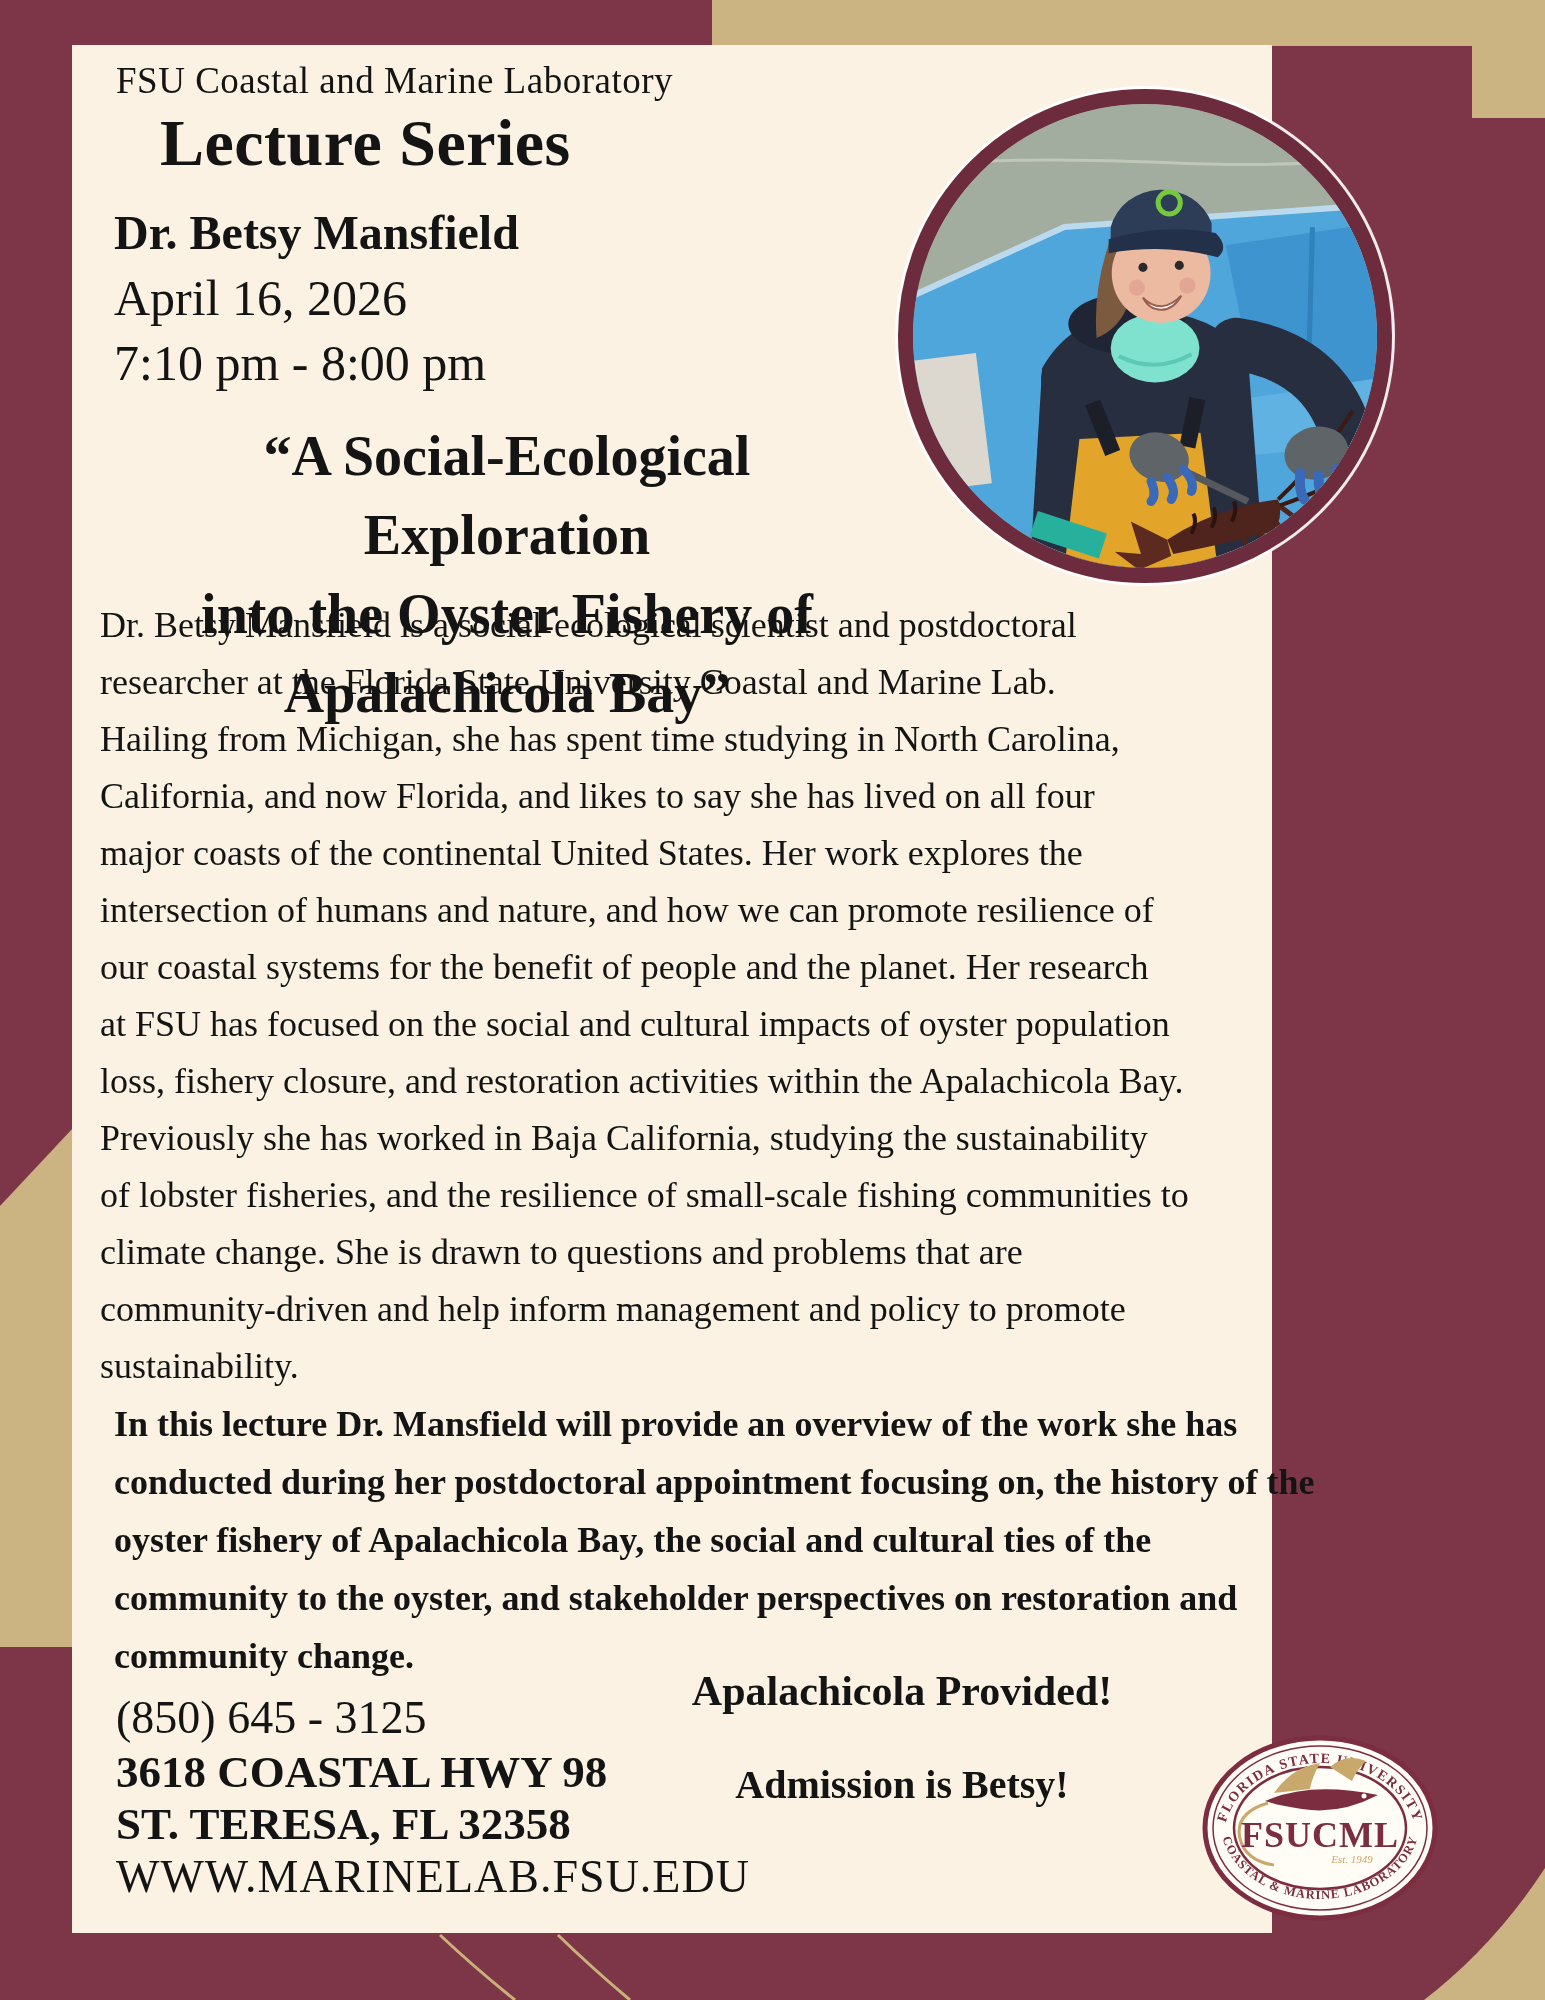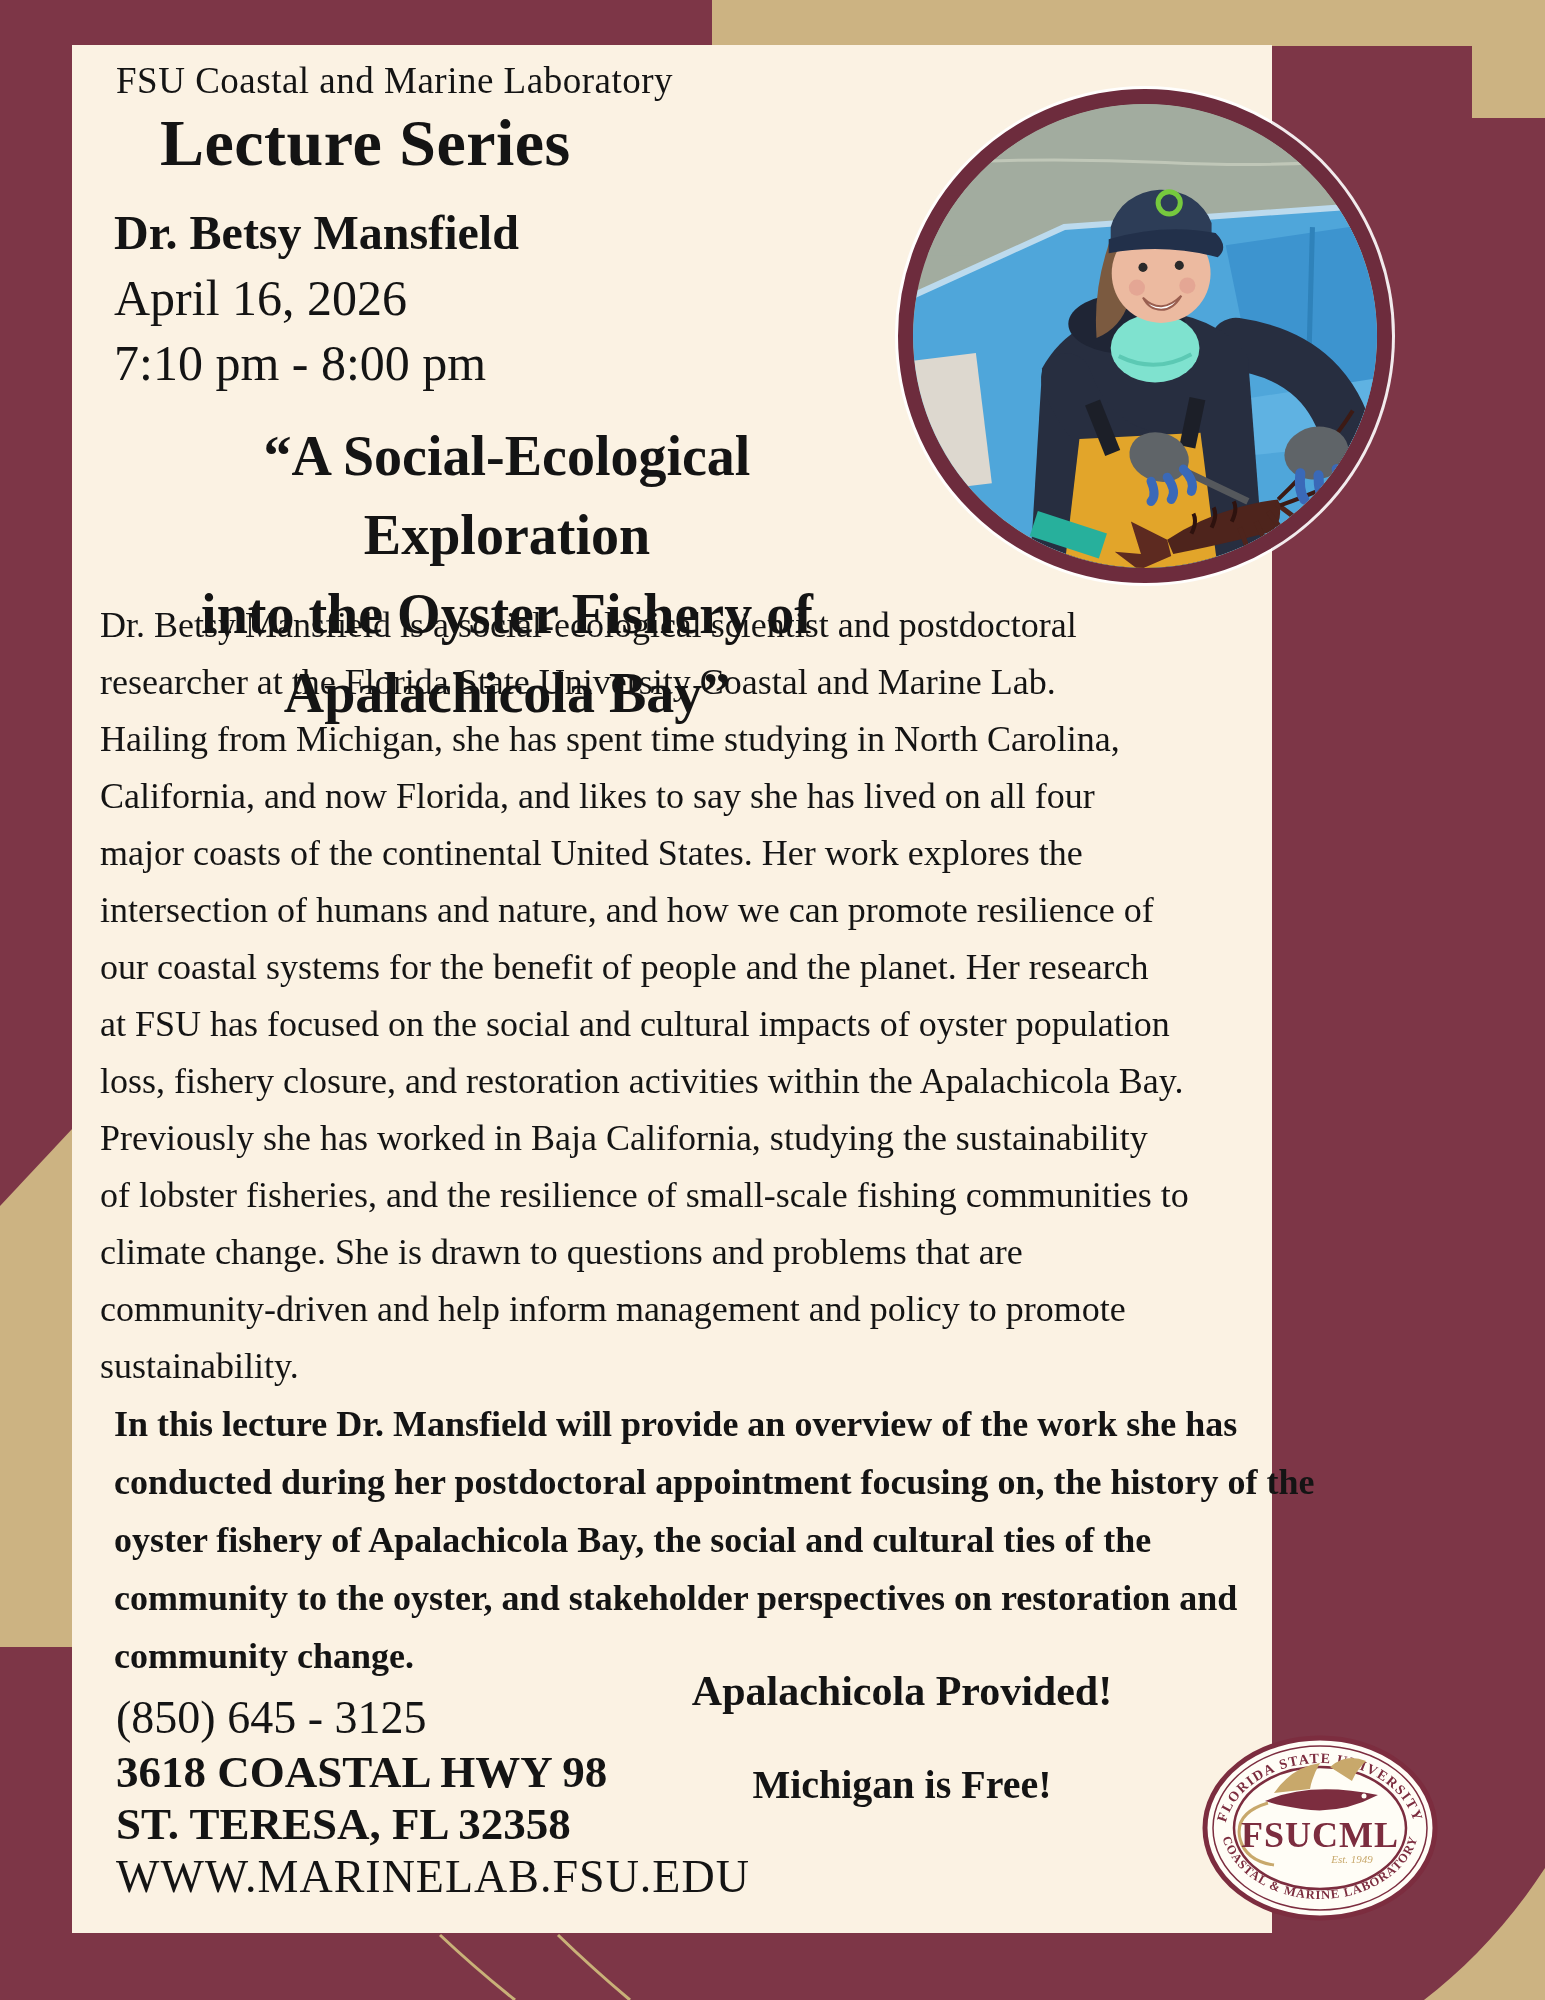--- a/index.html
+++ b/index.html
@@ -148,7 +148,7 @@
 
     <div class="notes">
       <div class="note-refreshments">Apalachicola Provided!</div>
-      <div class="note-admission">Michigan is Free!</div>
+      <div class="note-admission">Admission is Betsy!</div>
     </div>
 
     <svg class="logo-svg" viewBox="0 0 240 190">

